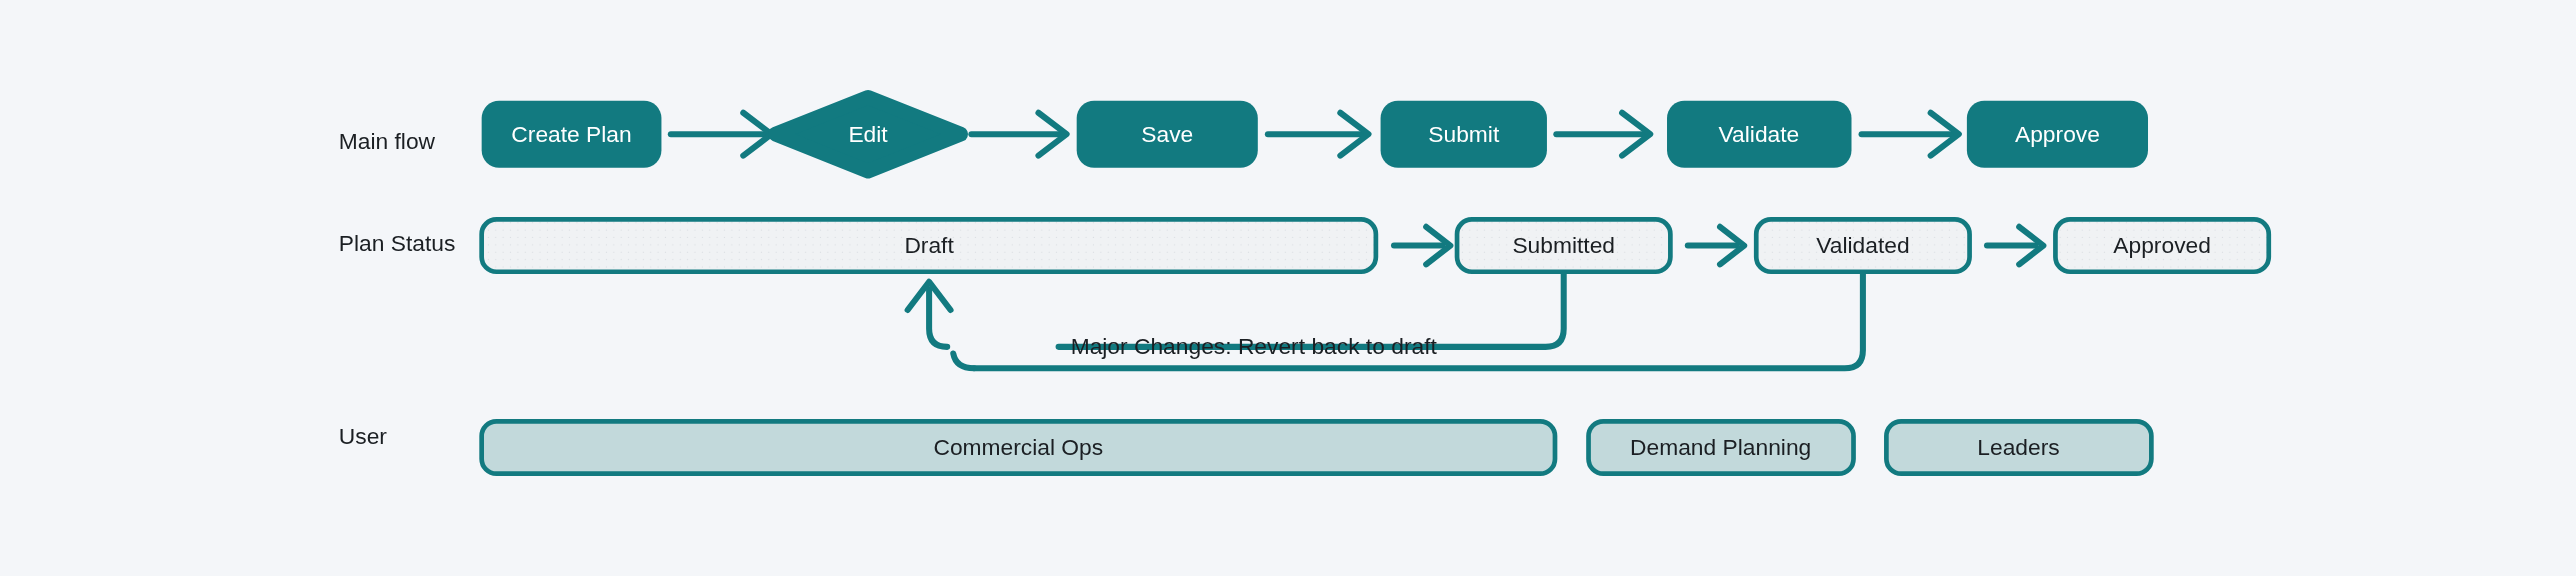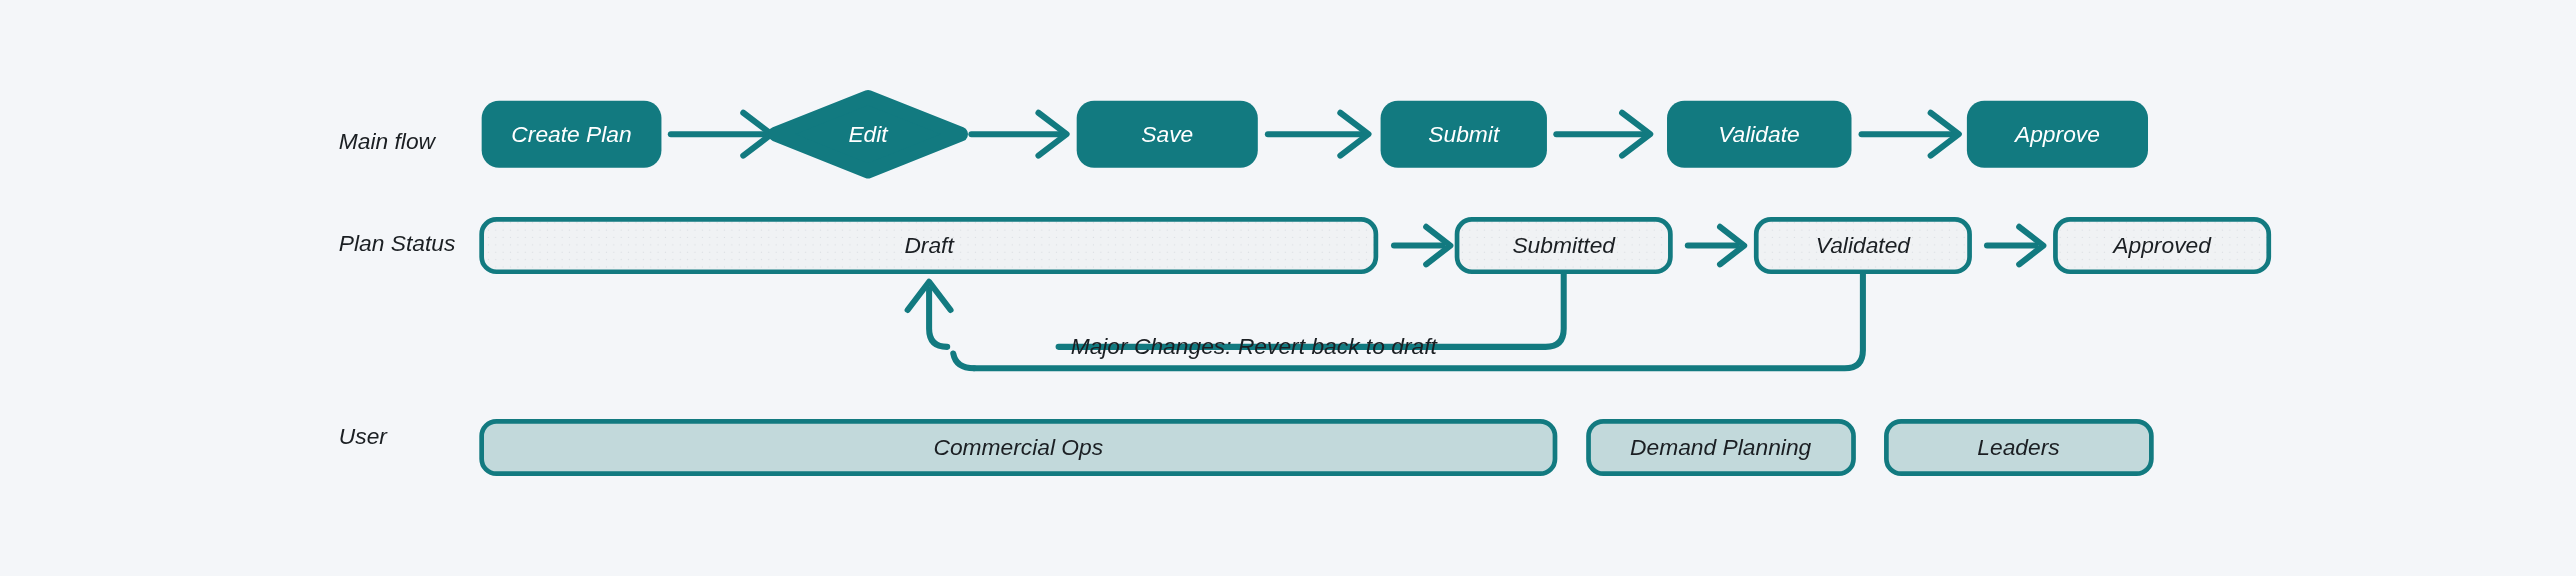--- a/index.html
+++ b/index.html
@@ -19,7 +19,6 @@
     width: 2576px;
     height: 527px;
     background: #f4f6f9;
-    font-style: italic;
   }
   svg#flow-svg {
     display: block;

